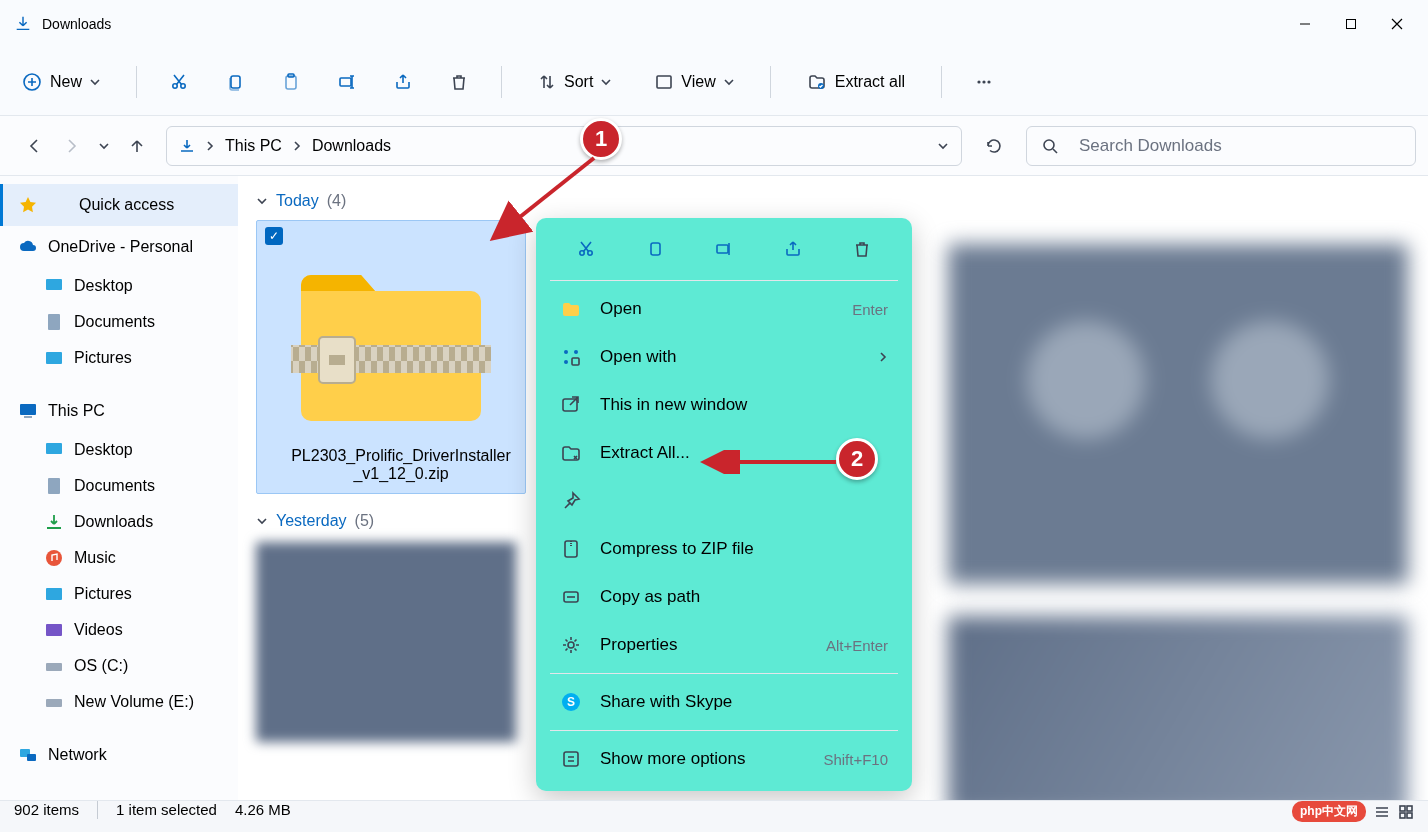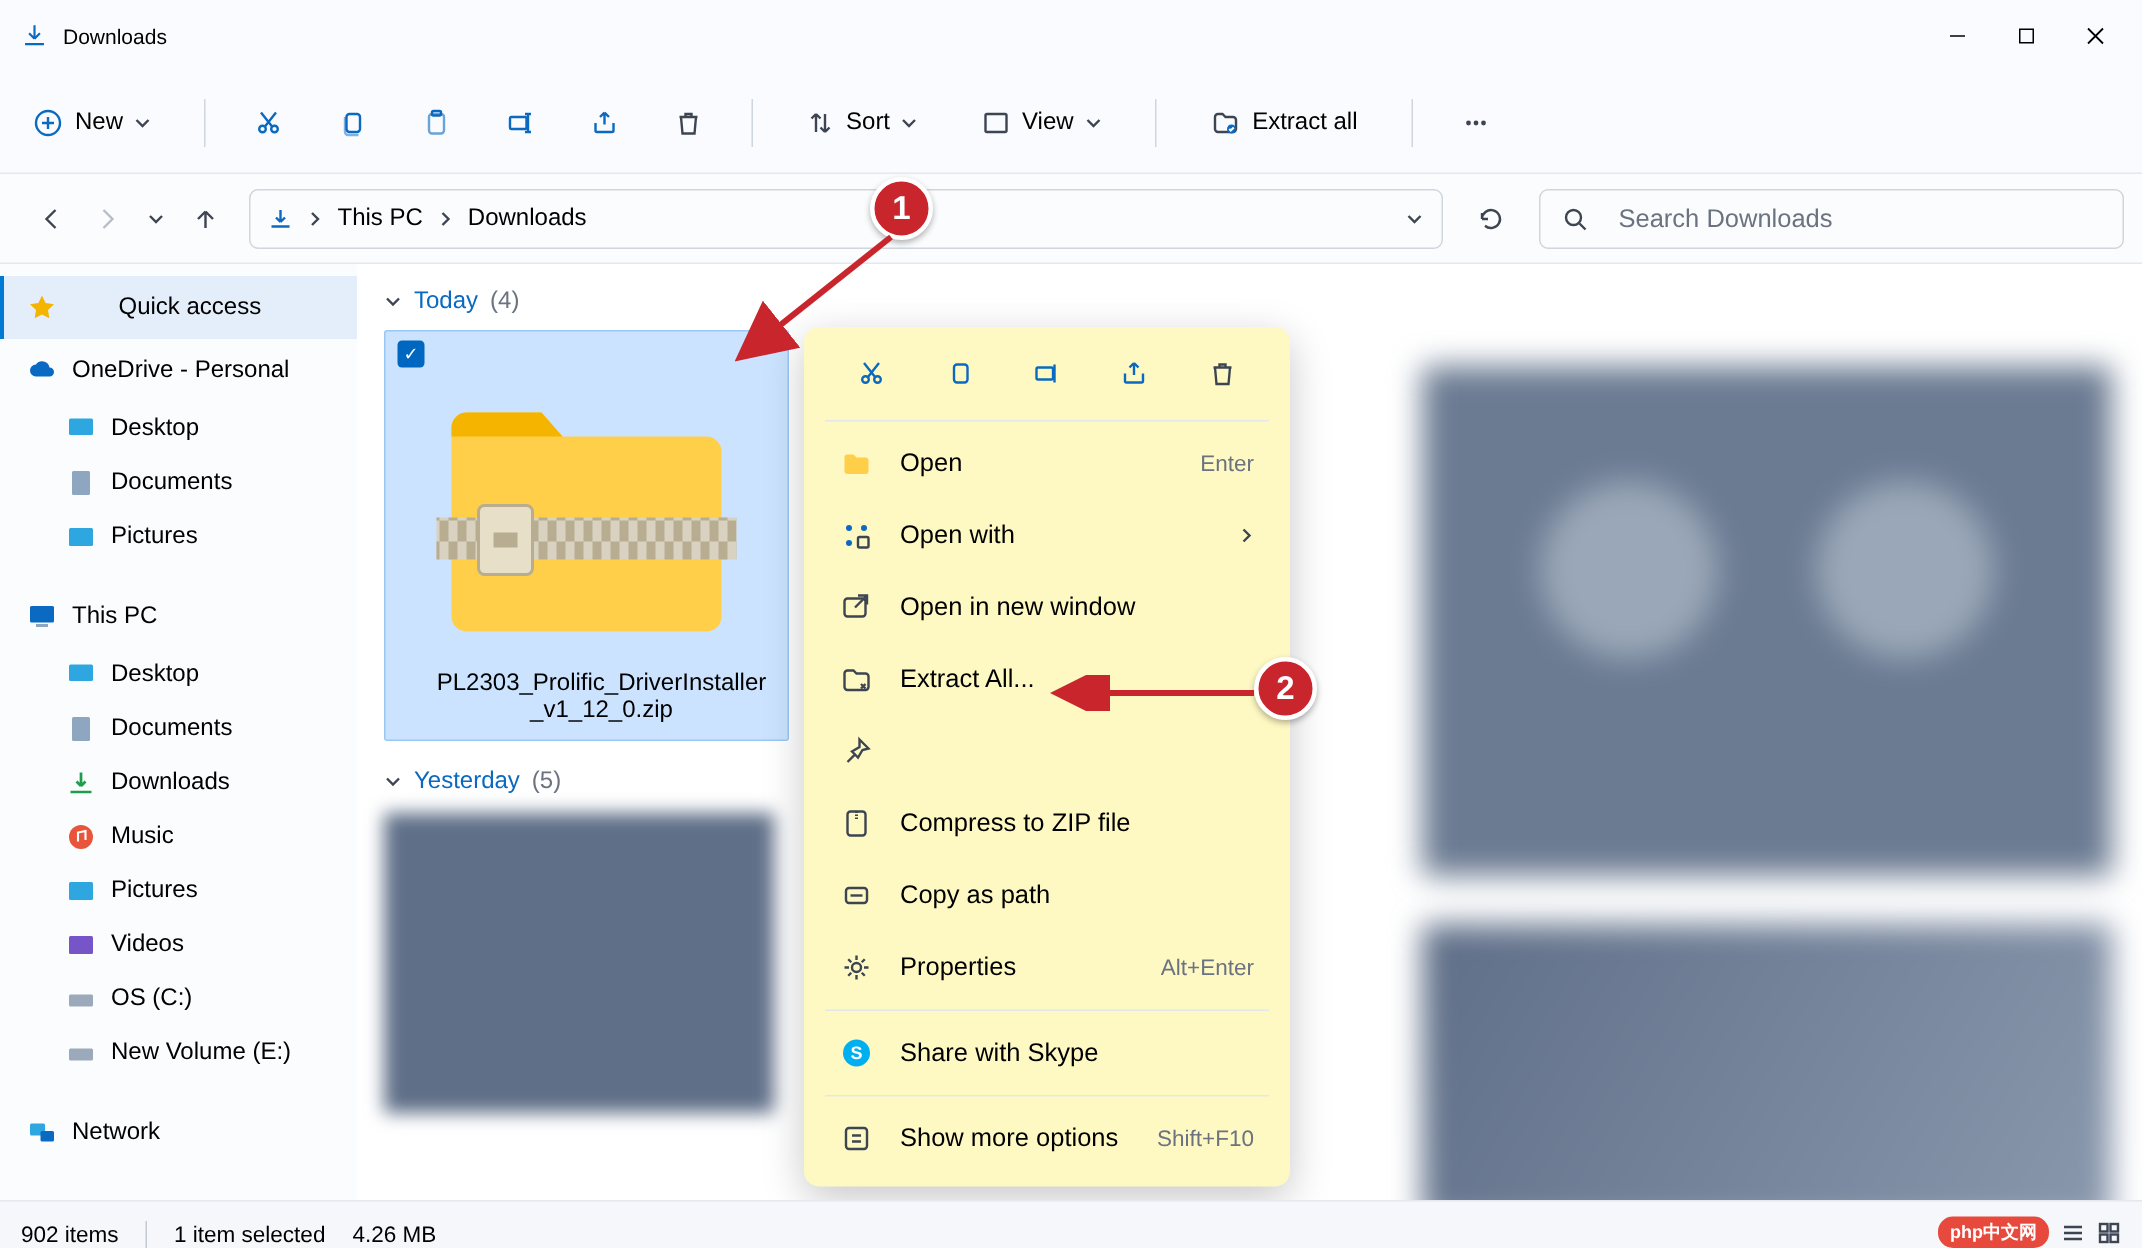--- a/index.html
+++ b/index.html
@@ -43,7 +43,7 @@
 .thumb-row { display: flex; gap: 14px; margin-top: 12px; }
 .thumb { width: 260px; height: 200px; background: #5f6f88; border-radius: 2px; filter: blur(6px); }
 
-.ctxmenu { position: absolute; left: 536px; top: 218px; width: 324px; background: #fef9c3; border-radius: 10px; box-shadow: 0 8px 28px rgba(0,0,0,.22); padding: 8px; font-size: 17px; }
+.ctxmenu { position: absolute; left: 536px; top: 218px; width: 376px; background: #5eead4; border-radius: 10px; box-shadow: 0 8px 28px rgba(0,0,0,.22); padding: 8px; font-size: 17px; }
 .ctx-icons { display: flex; justify-content: space-around; padding: 6px 8px 10px; }
 .ctx-icons div { width: 40px; height: 34px; display: flex; align-items: center; justify-content: center; border-radius: 6px; }
 .ctx-div { height: 1px; background: #e3e6ea; margin: 4px 6px; }

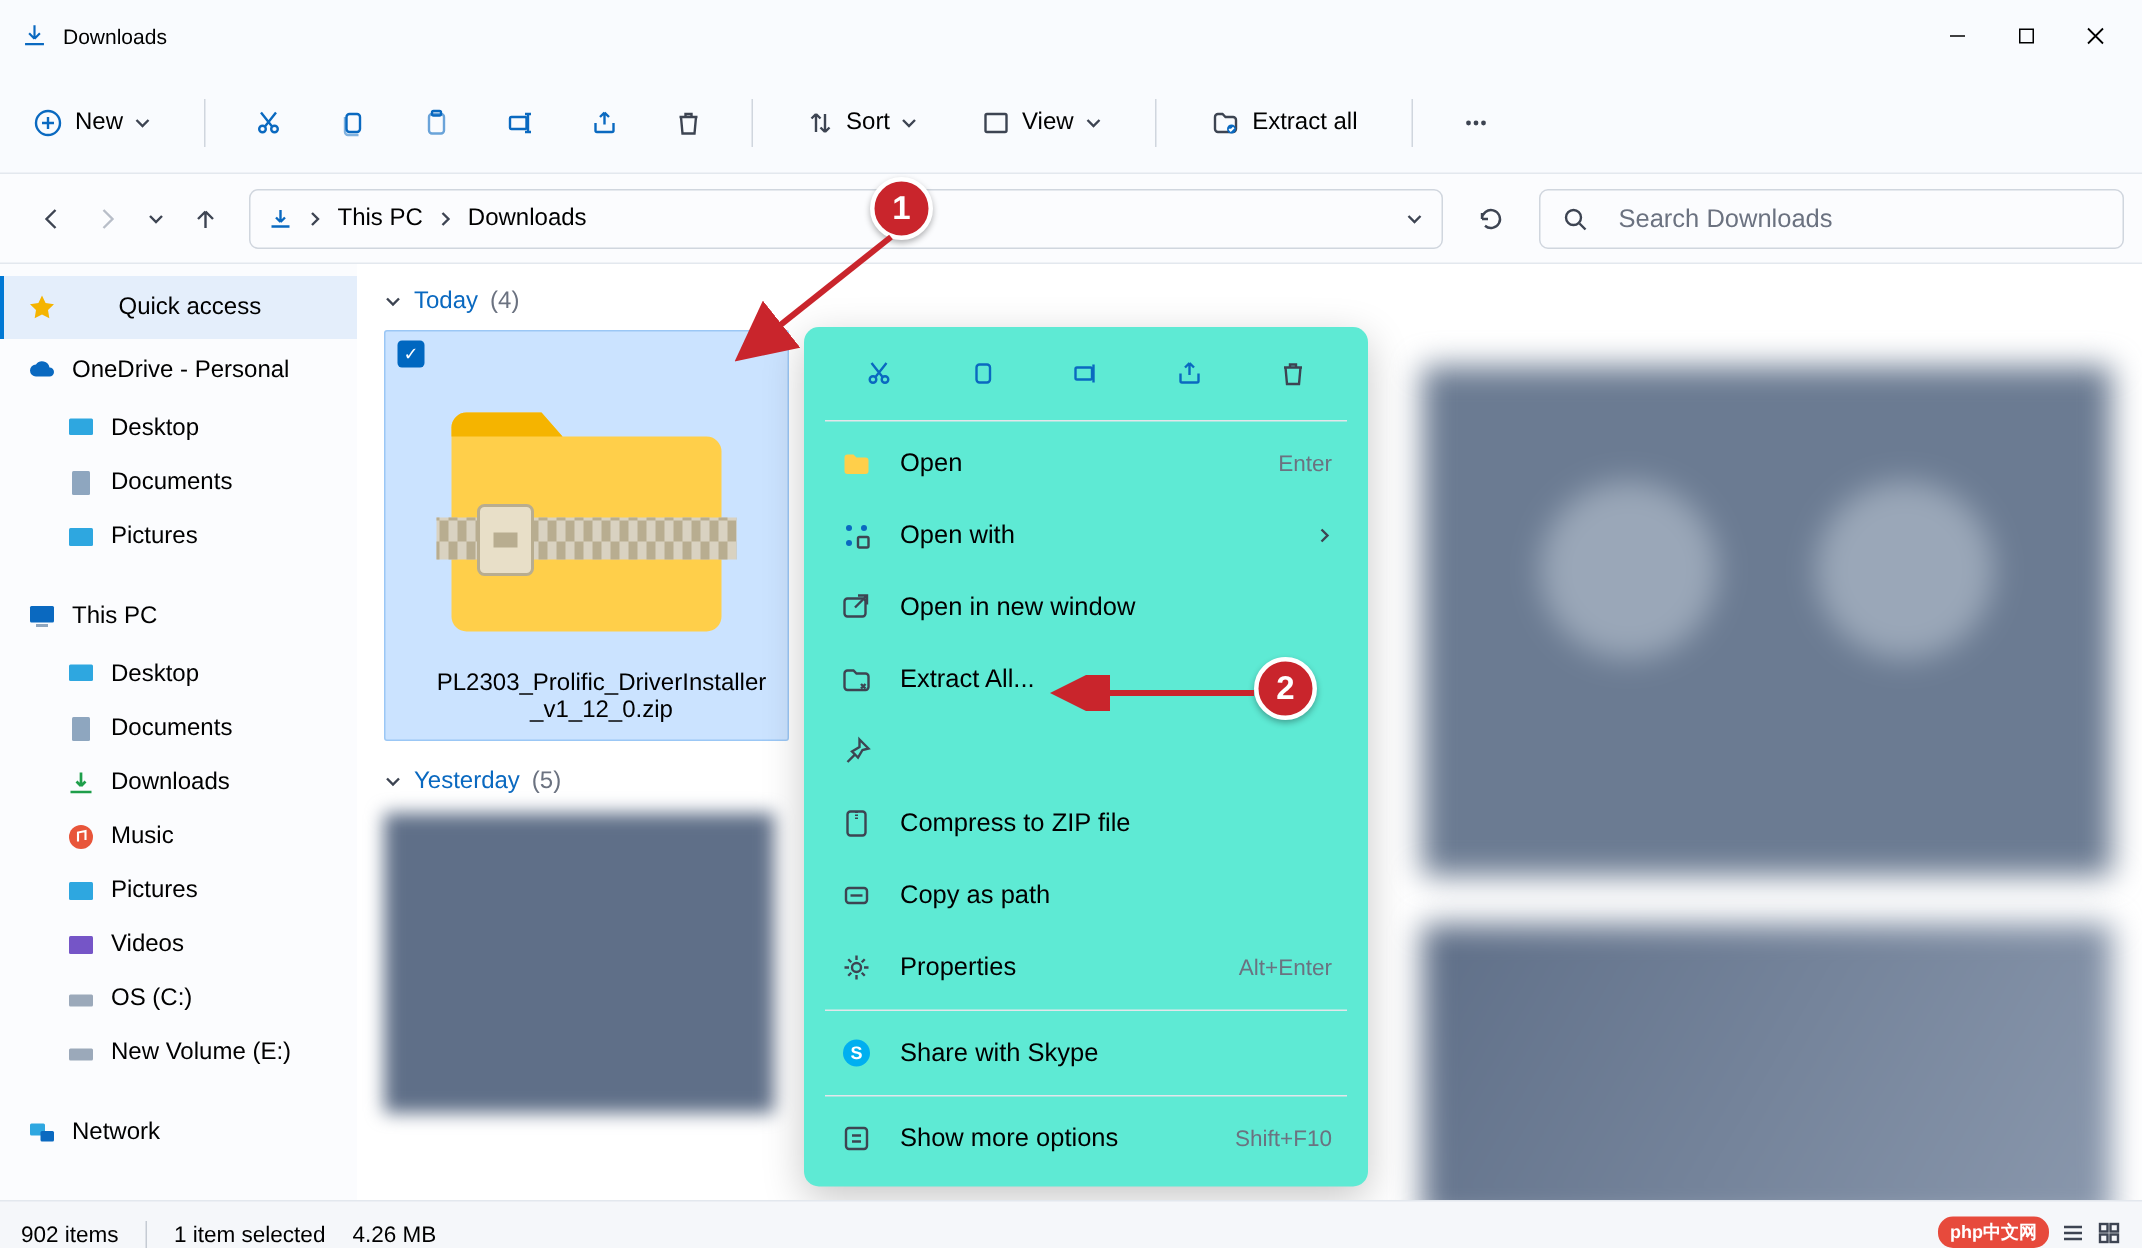--- a/index.html
+++ b/index.html
@@ -449,7 +449,7 @@
           <path d="M12 3h6v6m0-6l-8 8" class="ico-gray"></path>
         </svg>
       </span>
-    <span class="lbl">Open in new window</span>
+    <span class="lbl">This in new window</span>
   </div>
   <div class="ctx-item">
     <span class="ico">

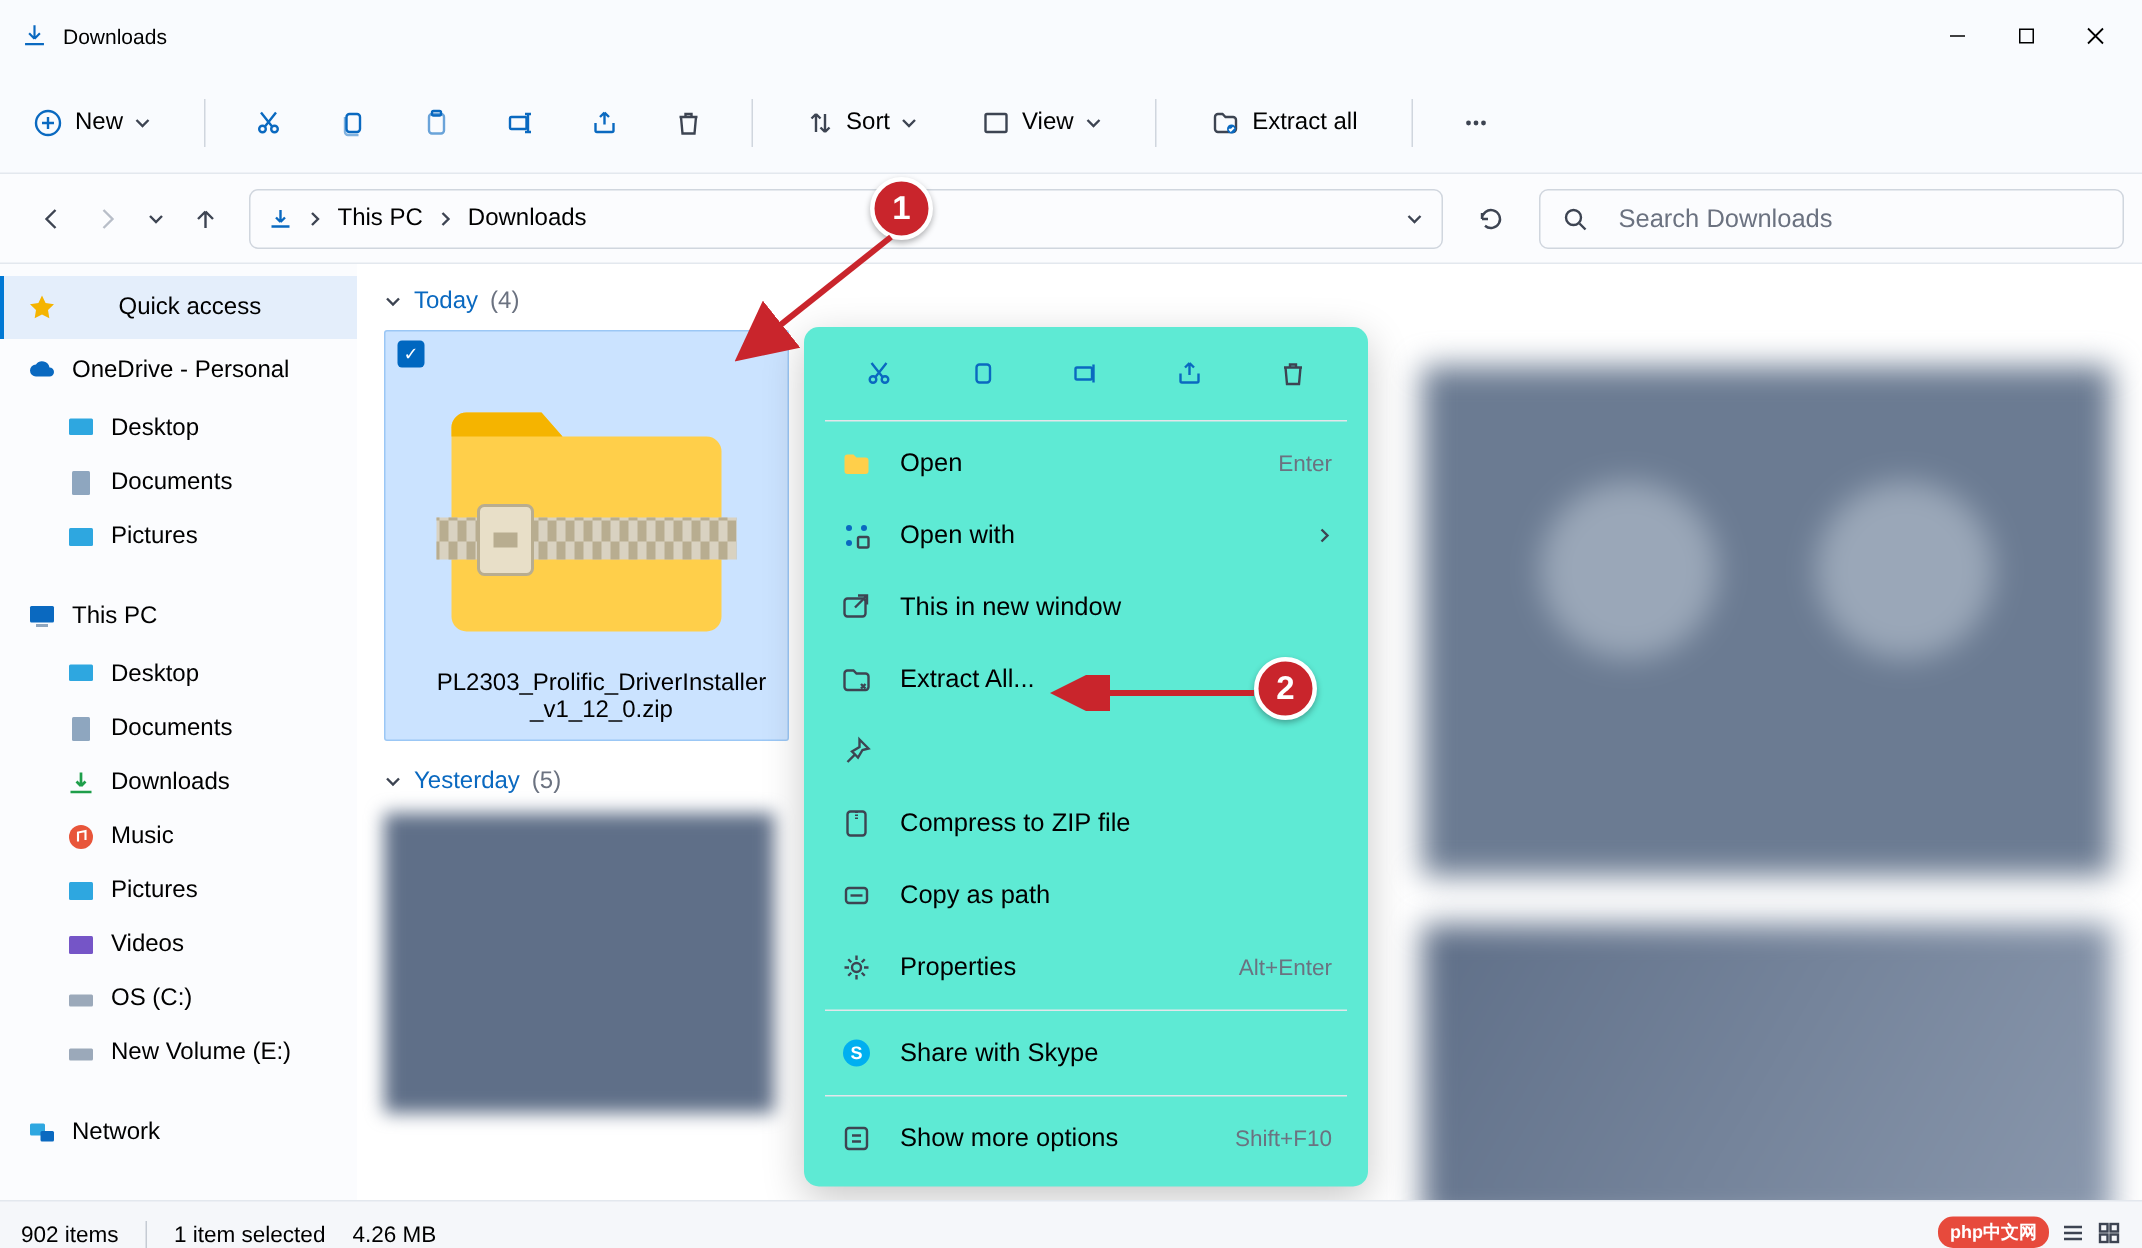--- a/index.html
+++ b/index.html
@@ -53,7 +53,7 @@
 .ctx-item .hint { color: #6b7280; font-size: 15px; }
 .ctx-item .chev { color: #6b7280; }
 
-.status { position: absolute; left: 0; right: 0; bottom: 0; height: 32px; background: #f5f7fa; border-top: 1px solid #e3e8ee; display: flex; align-items: flex-end; padding: 0 14px; gap: 18px; font-size: 15px; color: #000; }
+.status { position: absolute; left: 0; right: 0; bottom: 0; height: 32px; background: #f5f7fa; border-top: 1px solid #e3e8ee; display: flex; align-items: flex-start; padding: 0 14px; gap: 18px; font-size: 15px; color: #000; }
 .status .sepv { width: 1px; height: 18px; background: #c5cbd3; }
 .status .right { margin-left: auto; display: flex; align-items: center; gap: 8px; }
 

